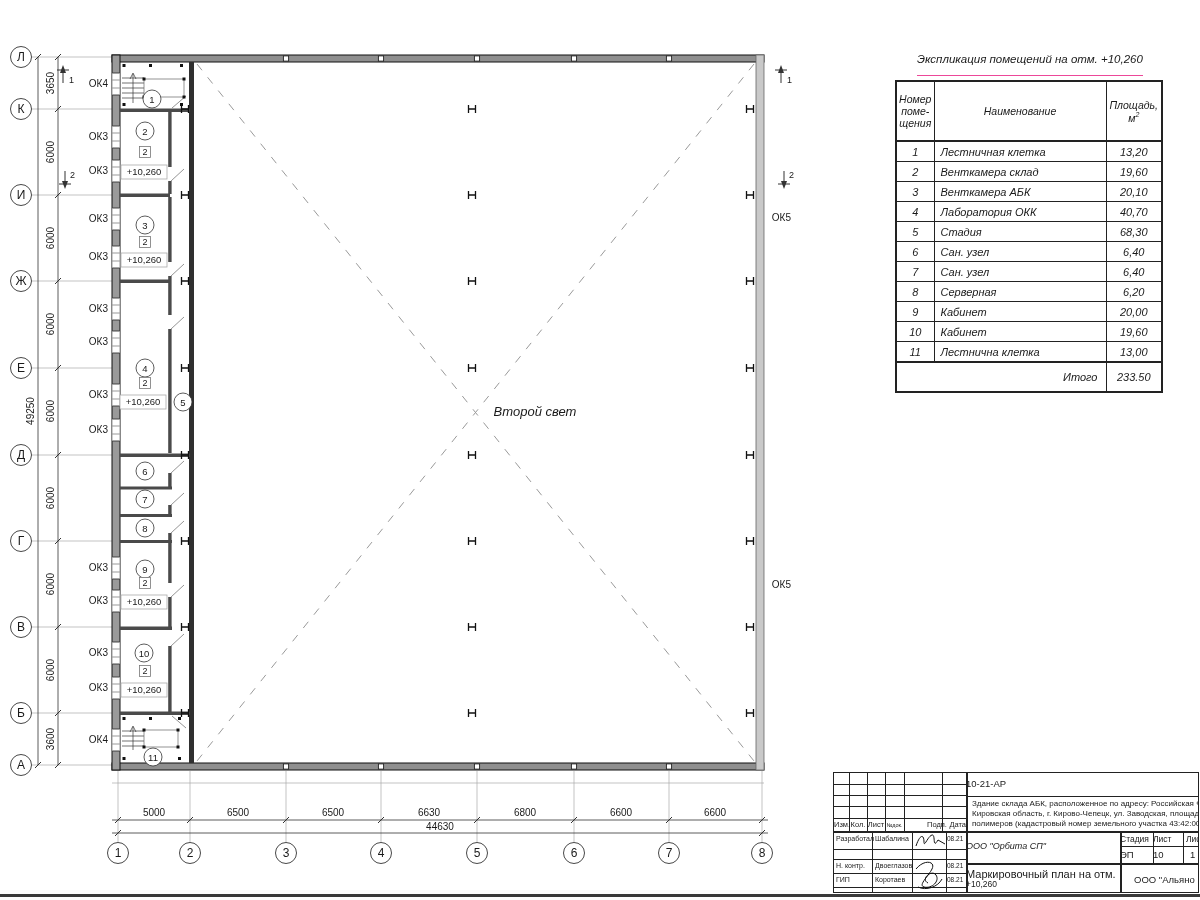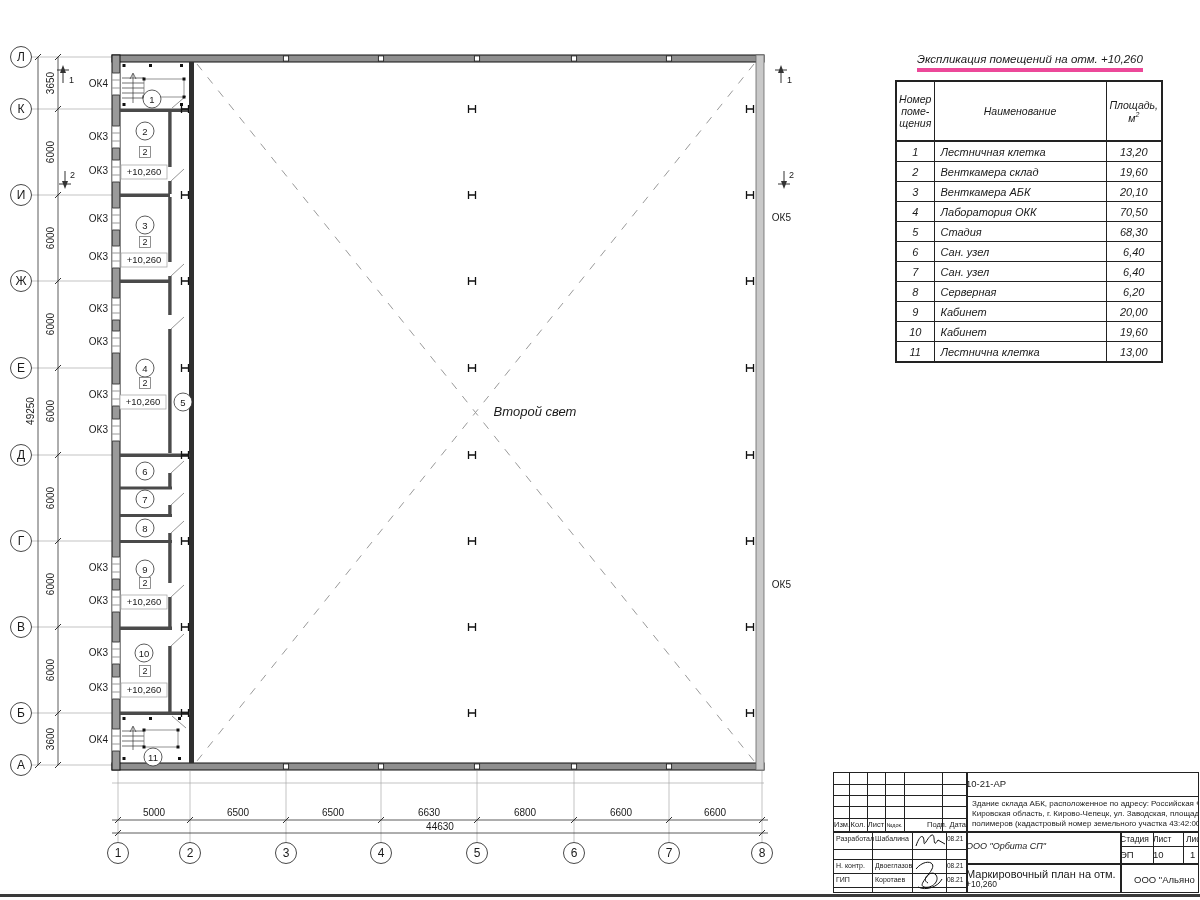--- a/index.html
+++ b/index.html
@@ -10,7 +10,7 @@
   .plan-title{top:18px;left:230px;width:400px;text-align:center;font-size:13px;font-style:italic;}
   .plan-title span{border-bottom:1px solid #222;padding-bottom:2px;}
   .sched-title{top:53px;left:880px;width:300px;text-align:center;font-size:11.5px;font-style:italic;}
-  .sched-title span{border-bottom:4px solid #ec4899;padding-bottom:3px;}
+  .sched-title span{border-bottom:1px solid #ec4899;padding-bottom:10px;}
   
   .sched{top:80px;left:895px;border-collapse:collapse;table-layout:fixed;background:#fff;font-style:italic;}
   .sched td,.sched th{border:1px solid #222;font-weight:normal;font-size:11px;overflow:hidden;}

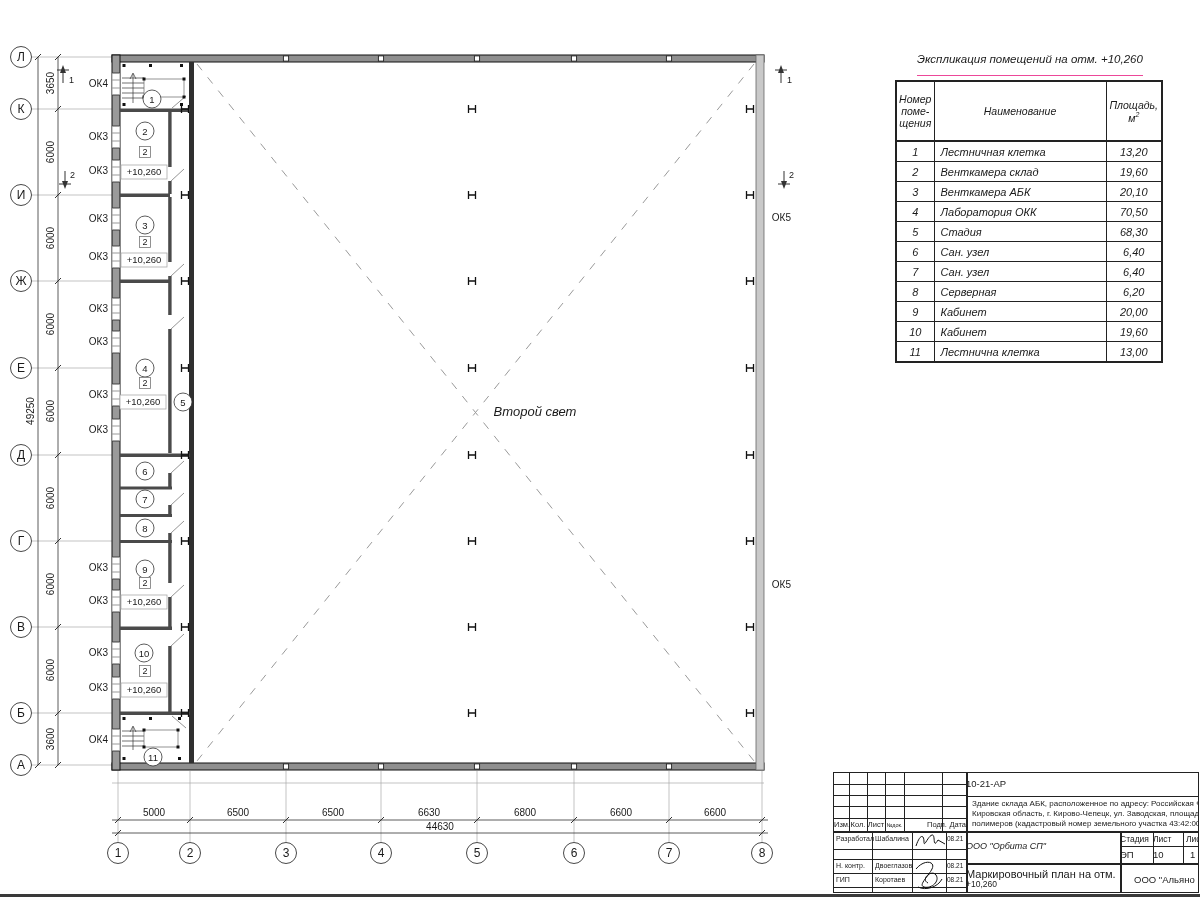--- a/index.html
+++ b/index.html
@@ -467,7 +467,7 @@
     <tr class="r">
           <td class="num">4</td>
           <td class="nm">Лаборатория ОКК</td>
-          <td class="ar">70,50</td>
+          <td class="ar">40,70</td>
         </tr>
     <tr class="r">
           <td class="num">5</td>

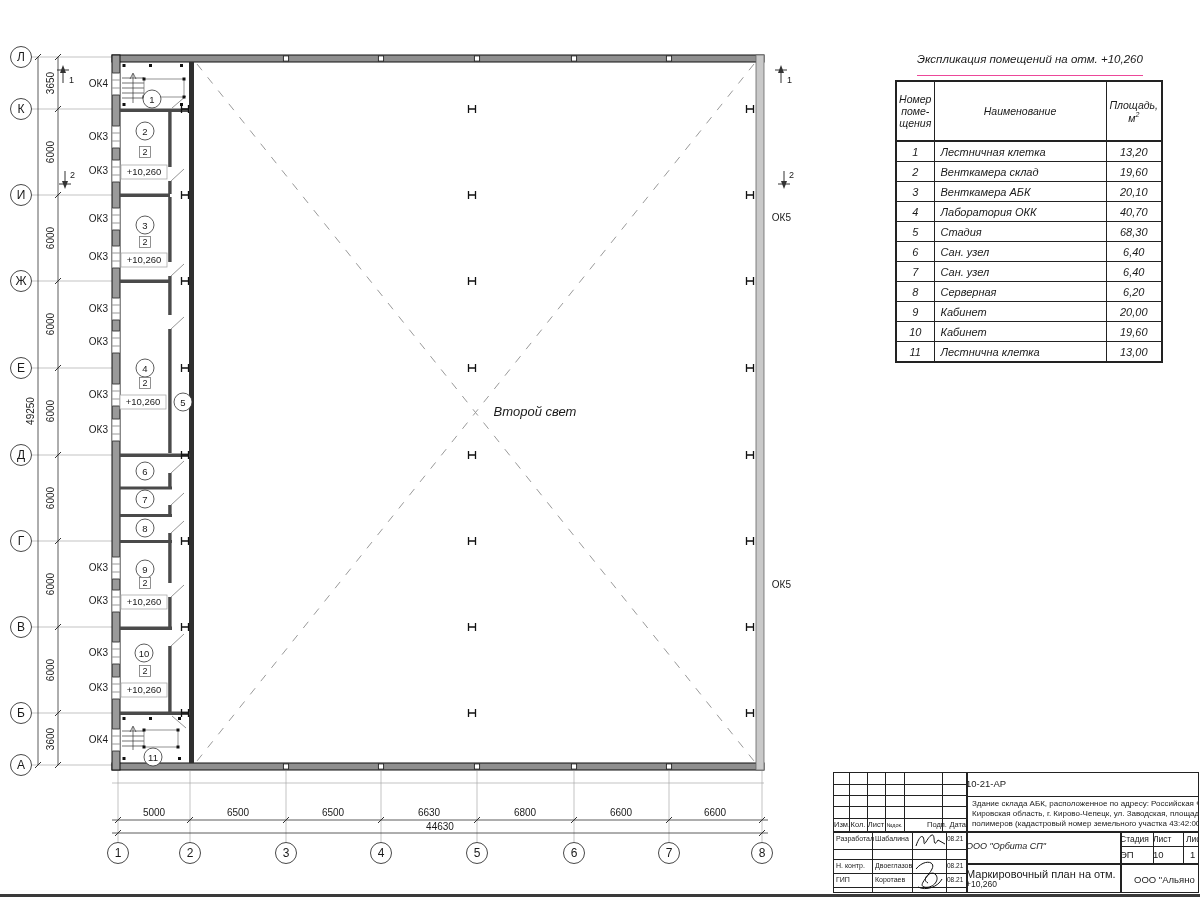--- a/index.html
+++ b/index.html
@@ -504,6 +504,10 @@
           <td class="nm">Лестнична клетка</td>
           <td class="ar">13,00</td>
         </tr>
+    <tr class="tot">
+      <td class="lbl" colspan="2">Итого</td>
+      <td class="ar">233.50</td>
+    </tr>
   </tbody>
     </table>
 

